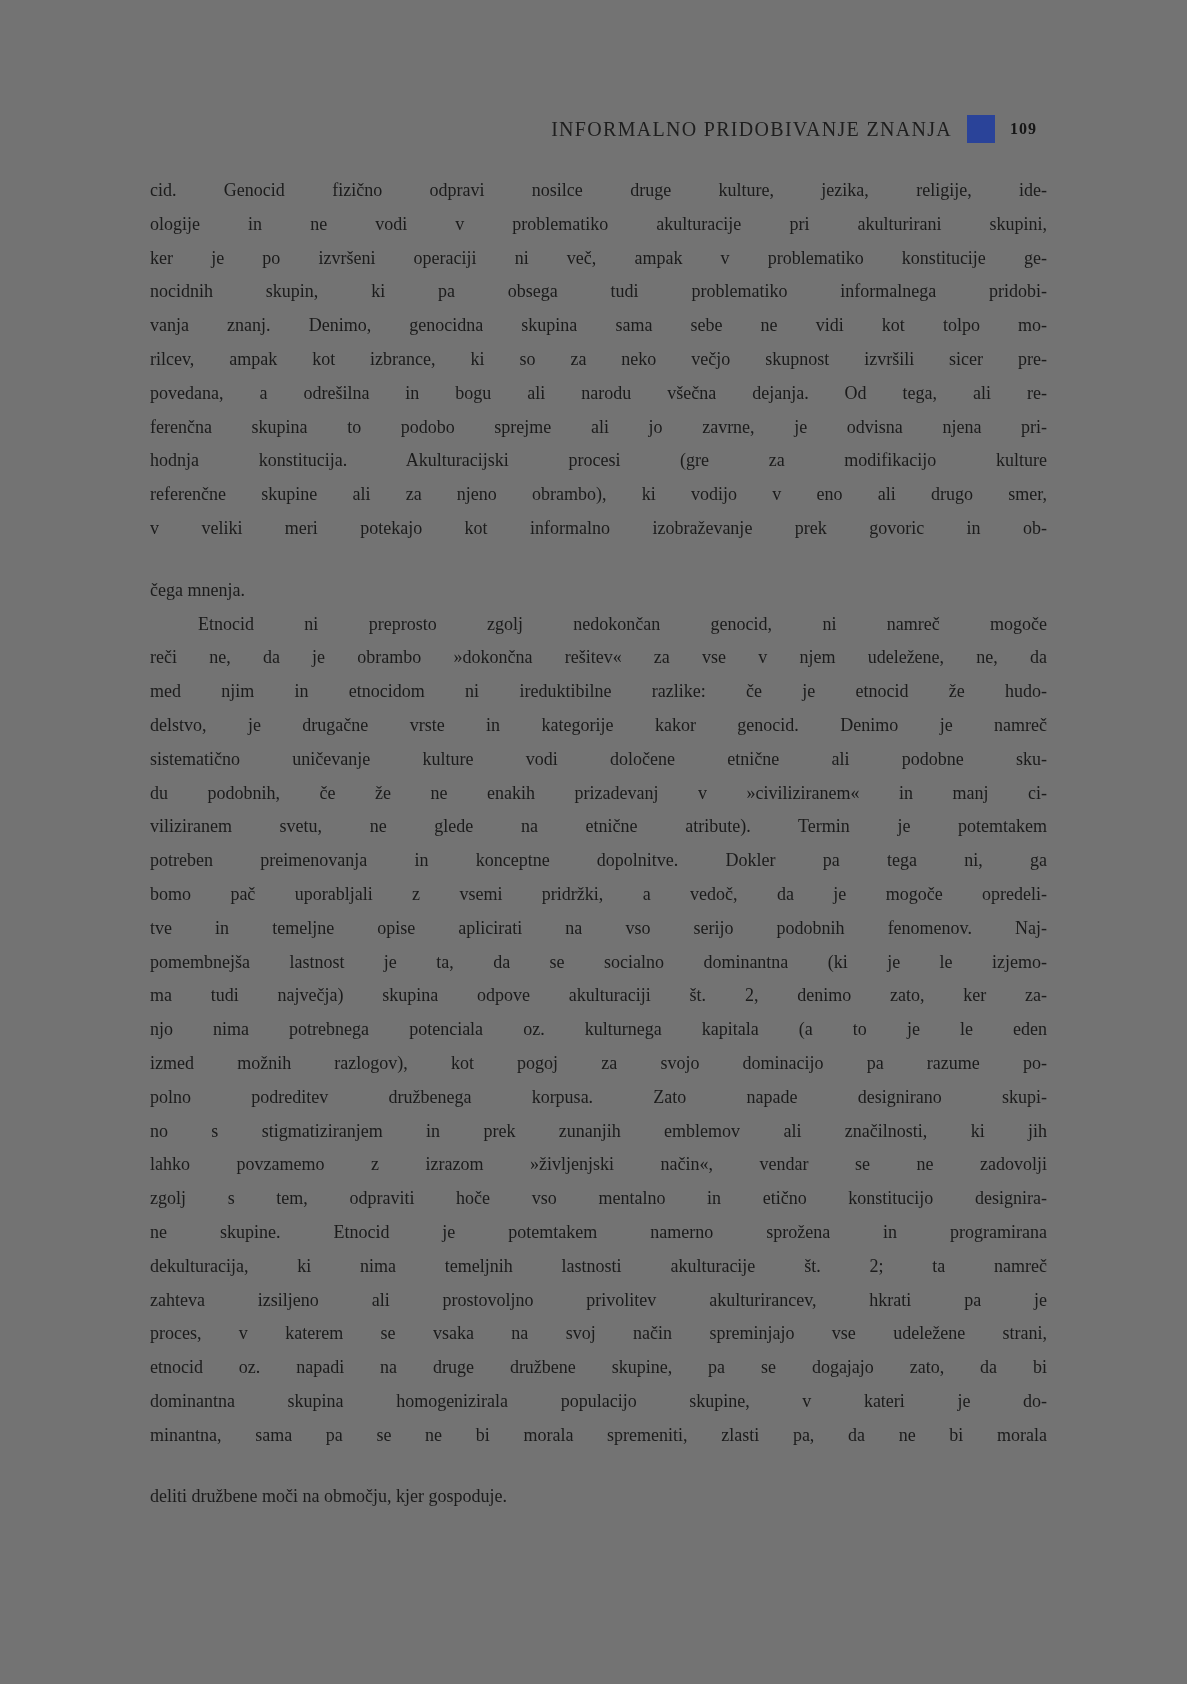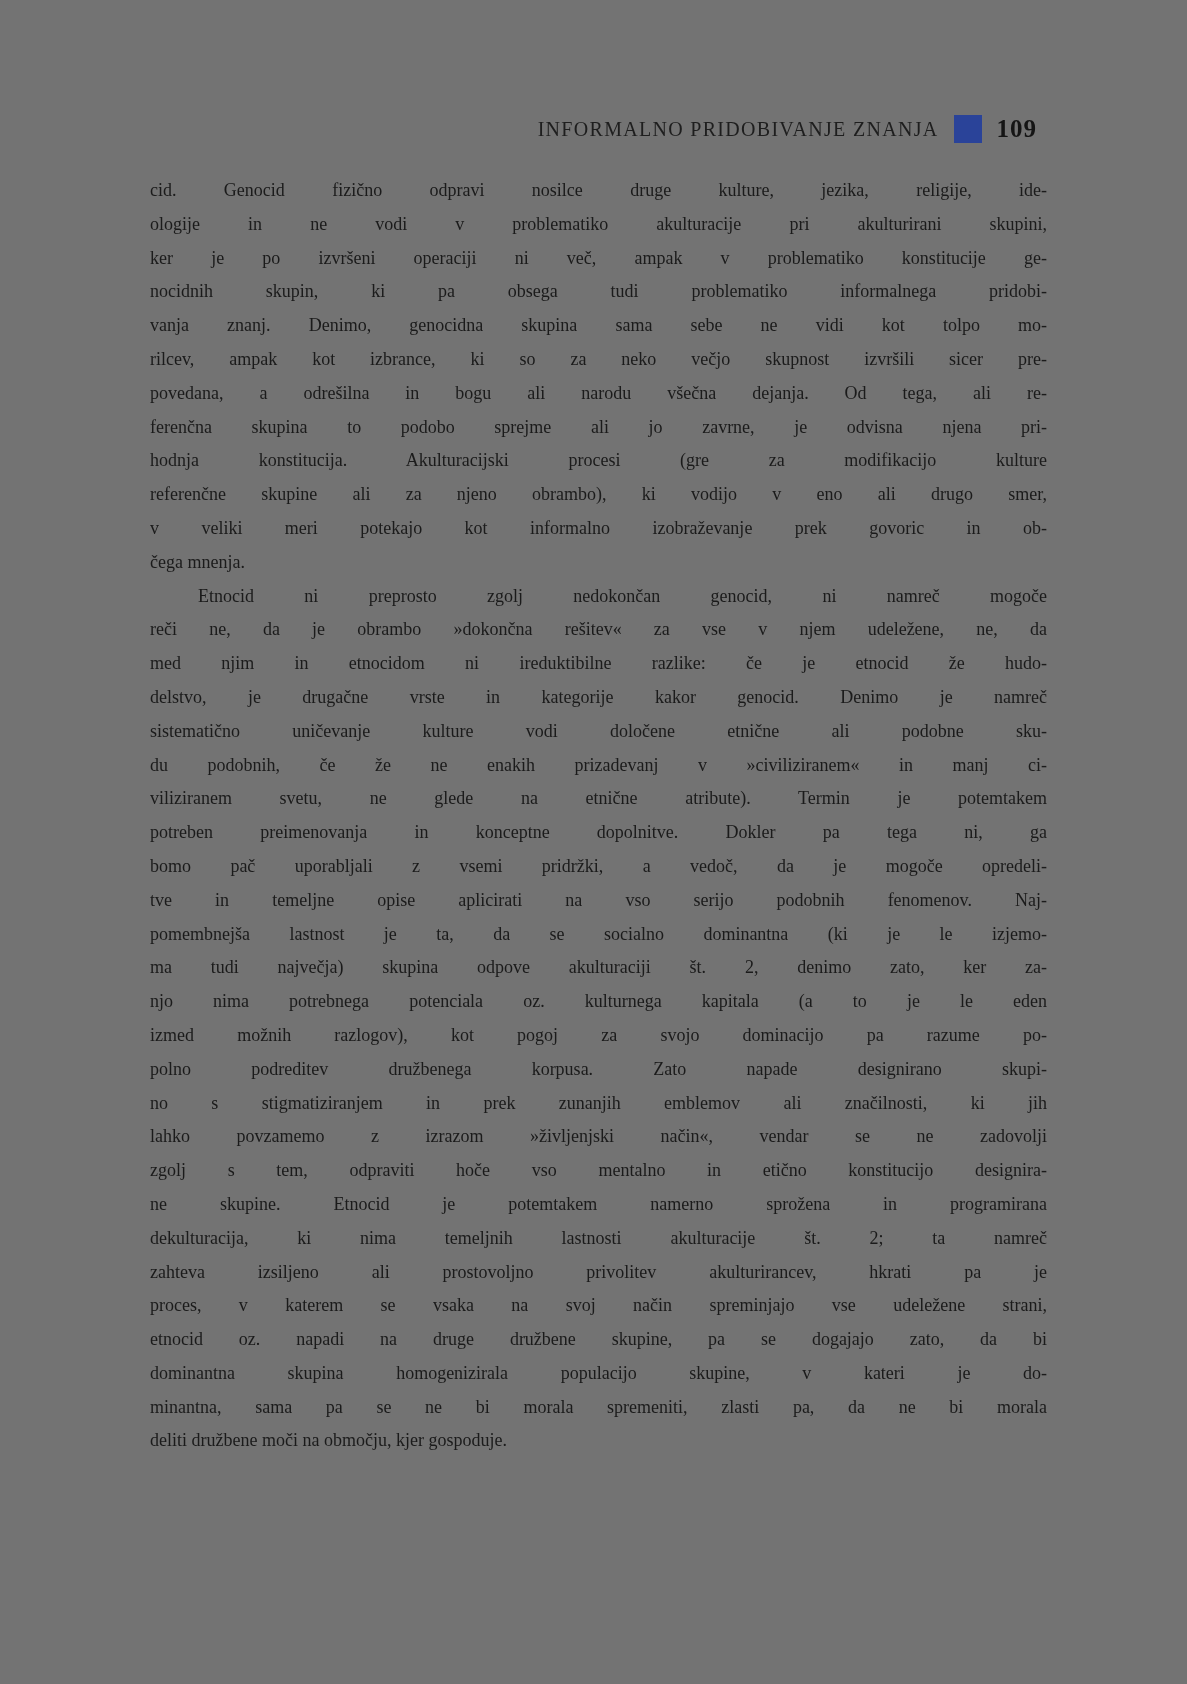--- a/index.html
+++ b/index.html
@@ -40,7 +40,7 @@
     flex: 0 0 auto;
   }
   .page-number {
-    font-size: 25px;
+    font-size: 16px;
     font-weight: bold;
     color: #151515;
     letter-spacing: 1px;

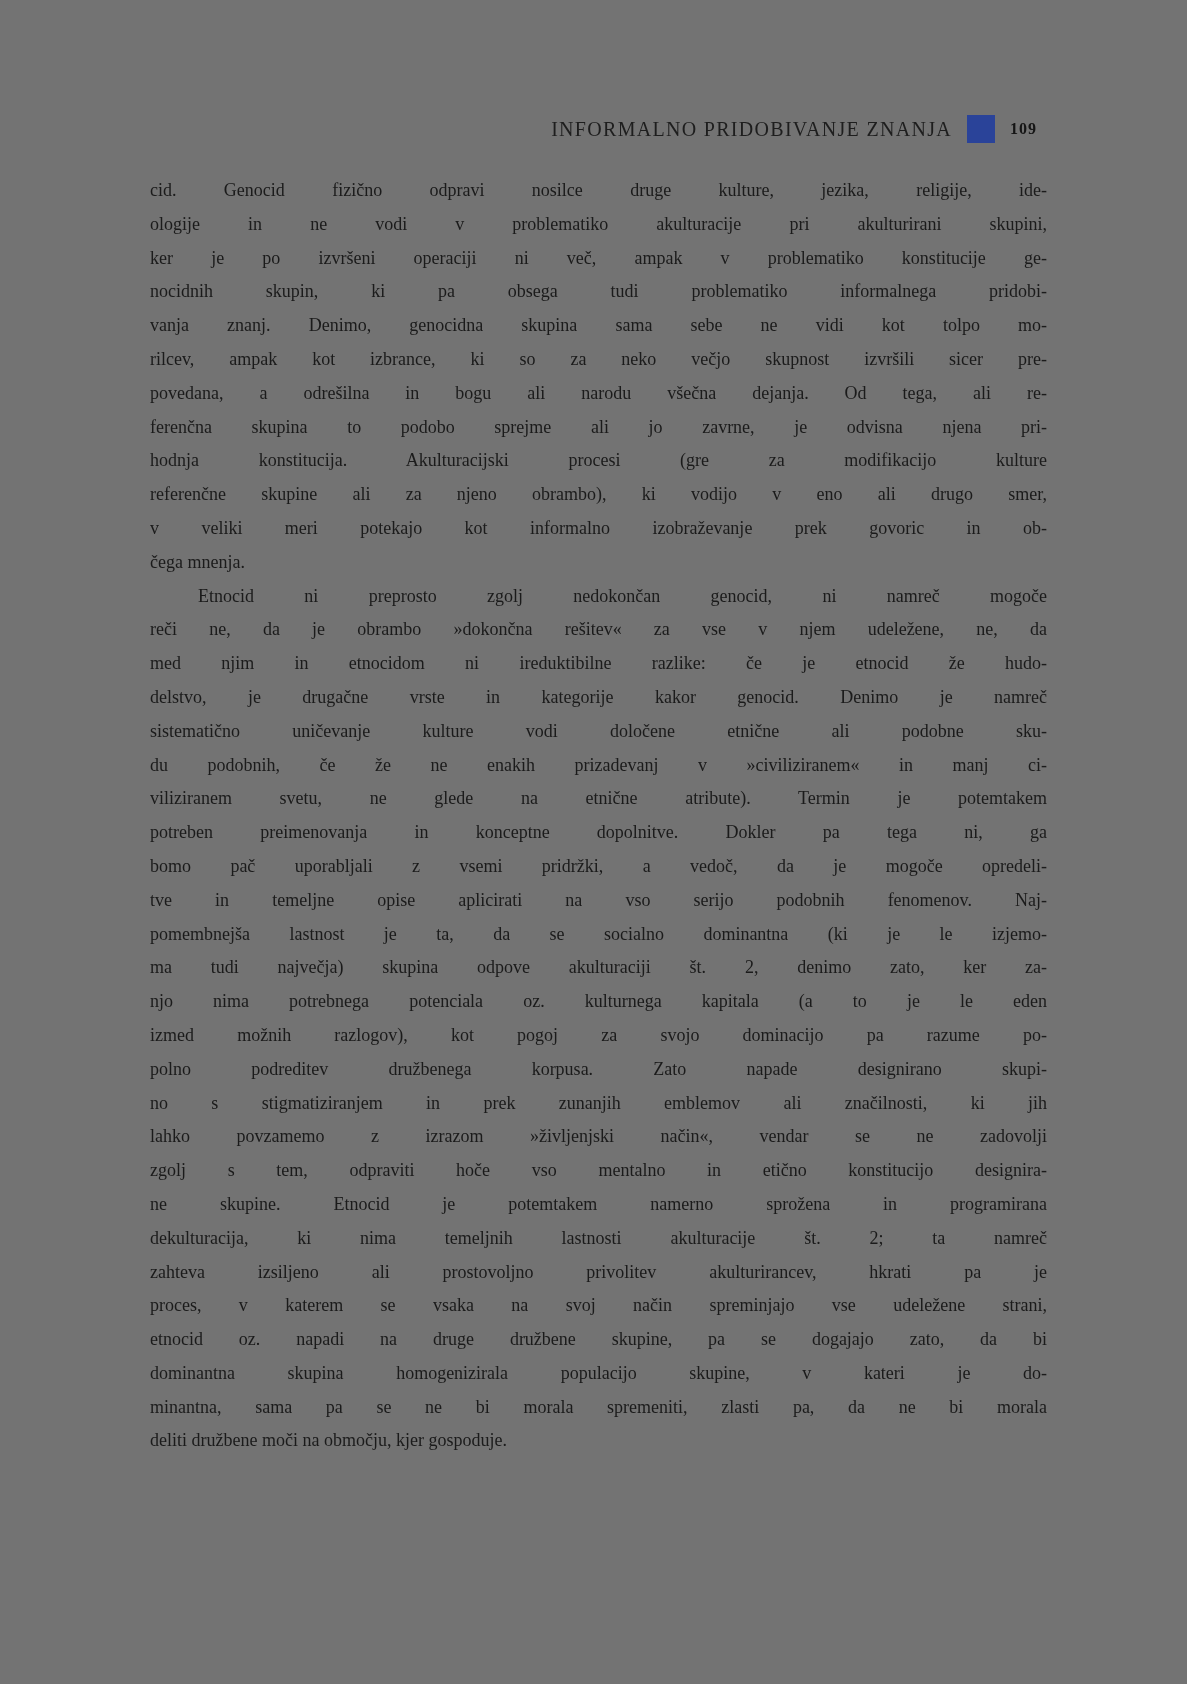--- a/index.html
+++ b/index.html
@@ -64,6 +64,7 @@
   .line.last {
     text-align: center;
     text-align-last: left;
+    margin-top: 28px;
   }
   .line.indent { text-indent: 48px; }
 </style>

